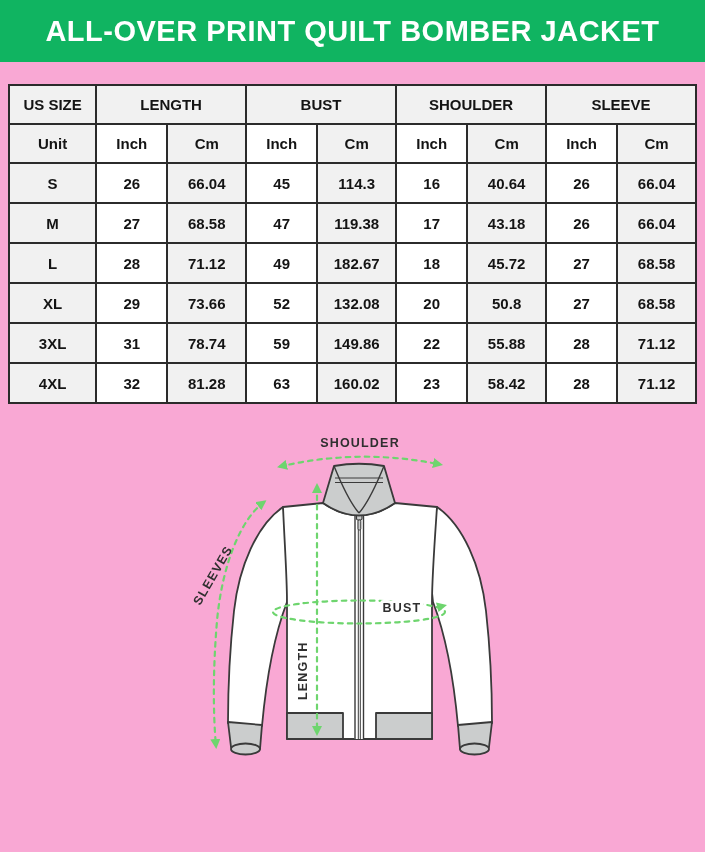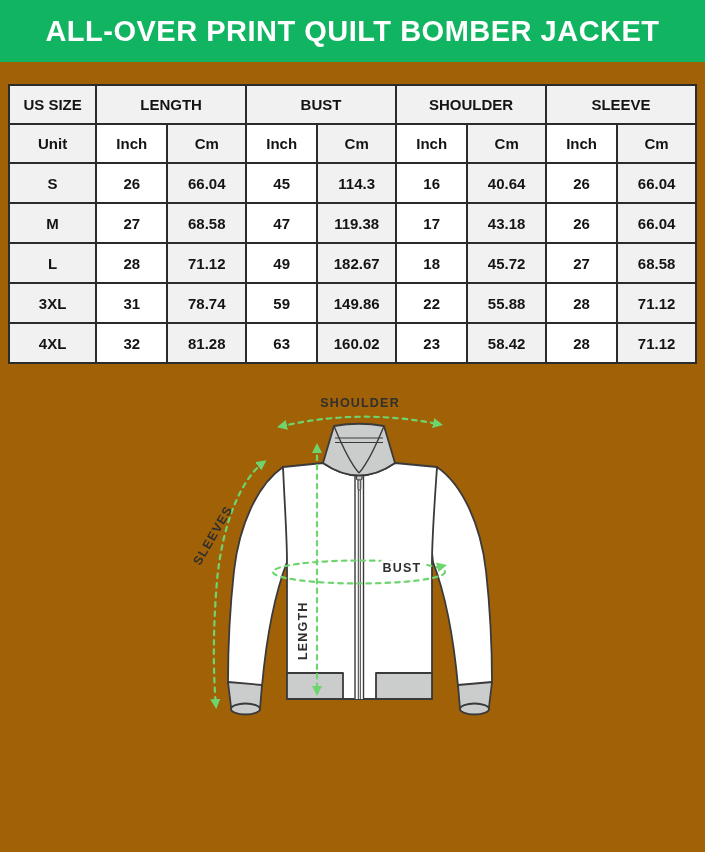--- a/index.html
+++ b/index.html
@@ -13,7 +13,7 @@
   *{box-sizing:border-box;margin:0;padding:0;}
   html,body{background:#ffffff;}
   body{width:705px;height:852px;overflow:hidden;font-family:"Liberation Sans",sans-serif;}
-  .page{width:705px;height:852px;background:#a16207;}
+  .page{width:705px;height:852px;background:#f9a8d4;}
 
   
   .banner{

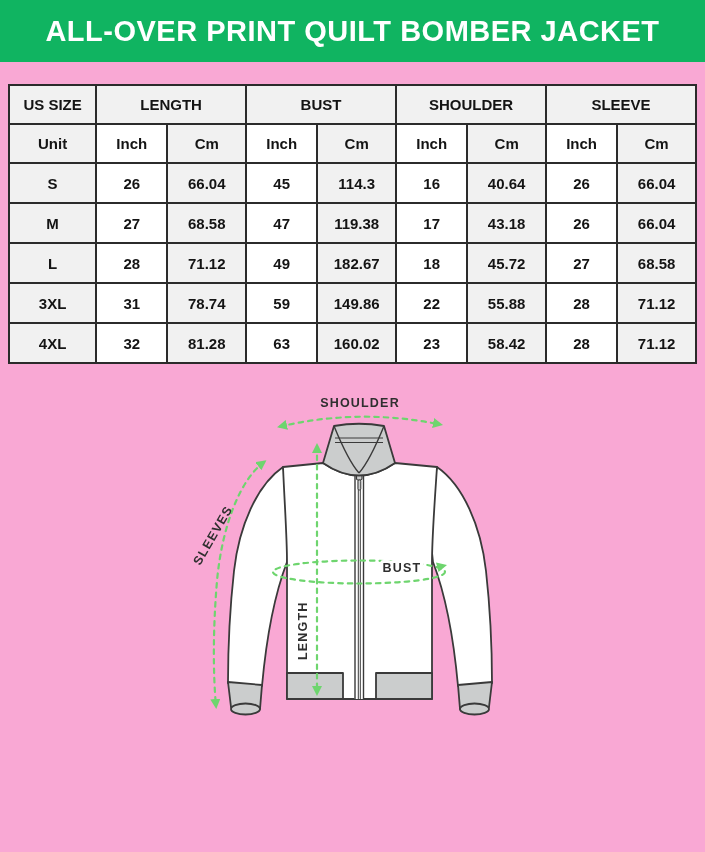--- a/index.html
+++ b/index.html
@@ -135,6 +135,17 @@
           <td class="g">68.58</td>
         </tr>
         <tr>
+          <td class="g">XL</td>
+          <td class="w">29</td>
+          <td class="g">73.66</td>
+          <td class="w">52</td>
+          <td class="g">132.08</td>
+          <td class="w">20</td>
+          <td class="g">50.8</td>
+          <td class="w">27</td>
+          <td class="g">68.58</td>
+        </tr>
+        <tr>
           <td class="g">3XL</td>
           <td class="w">31</td>
           <td class="g">78.74</td>

